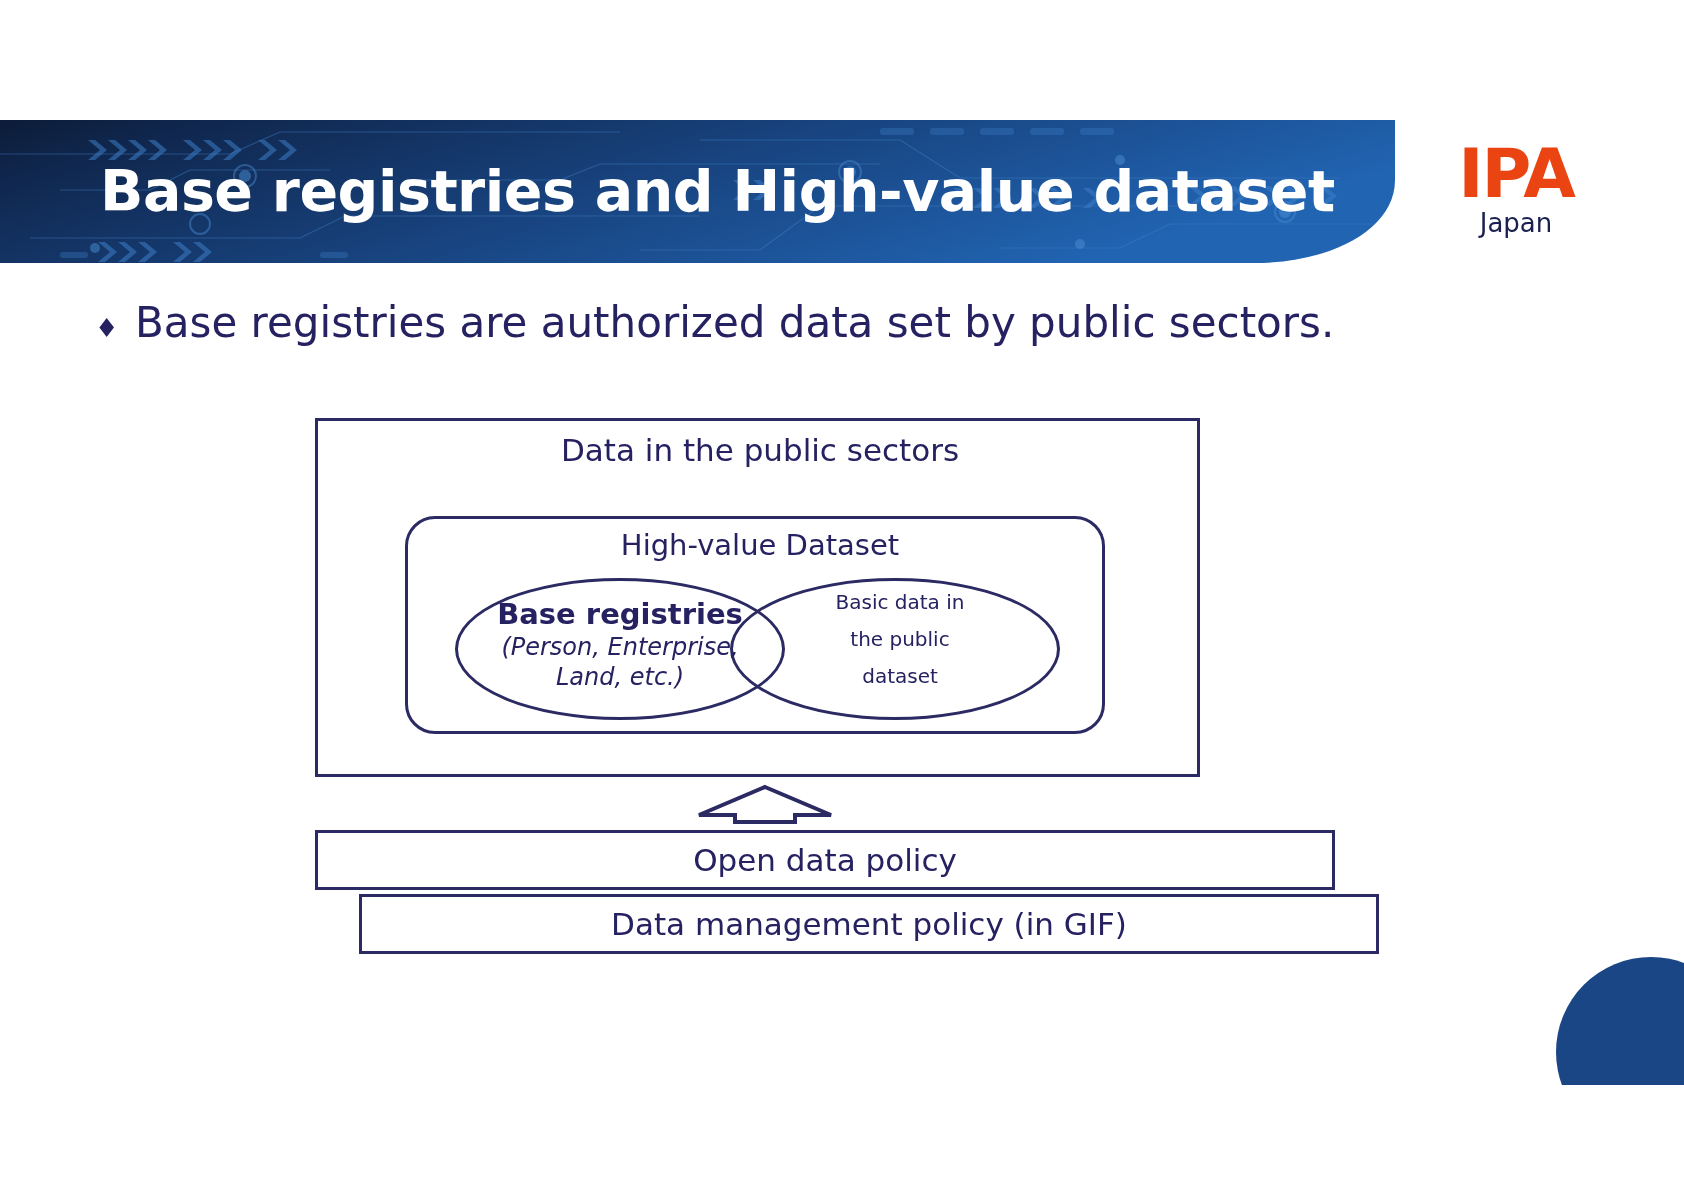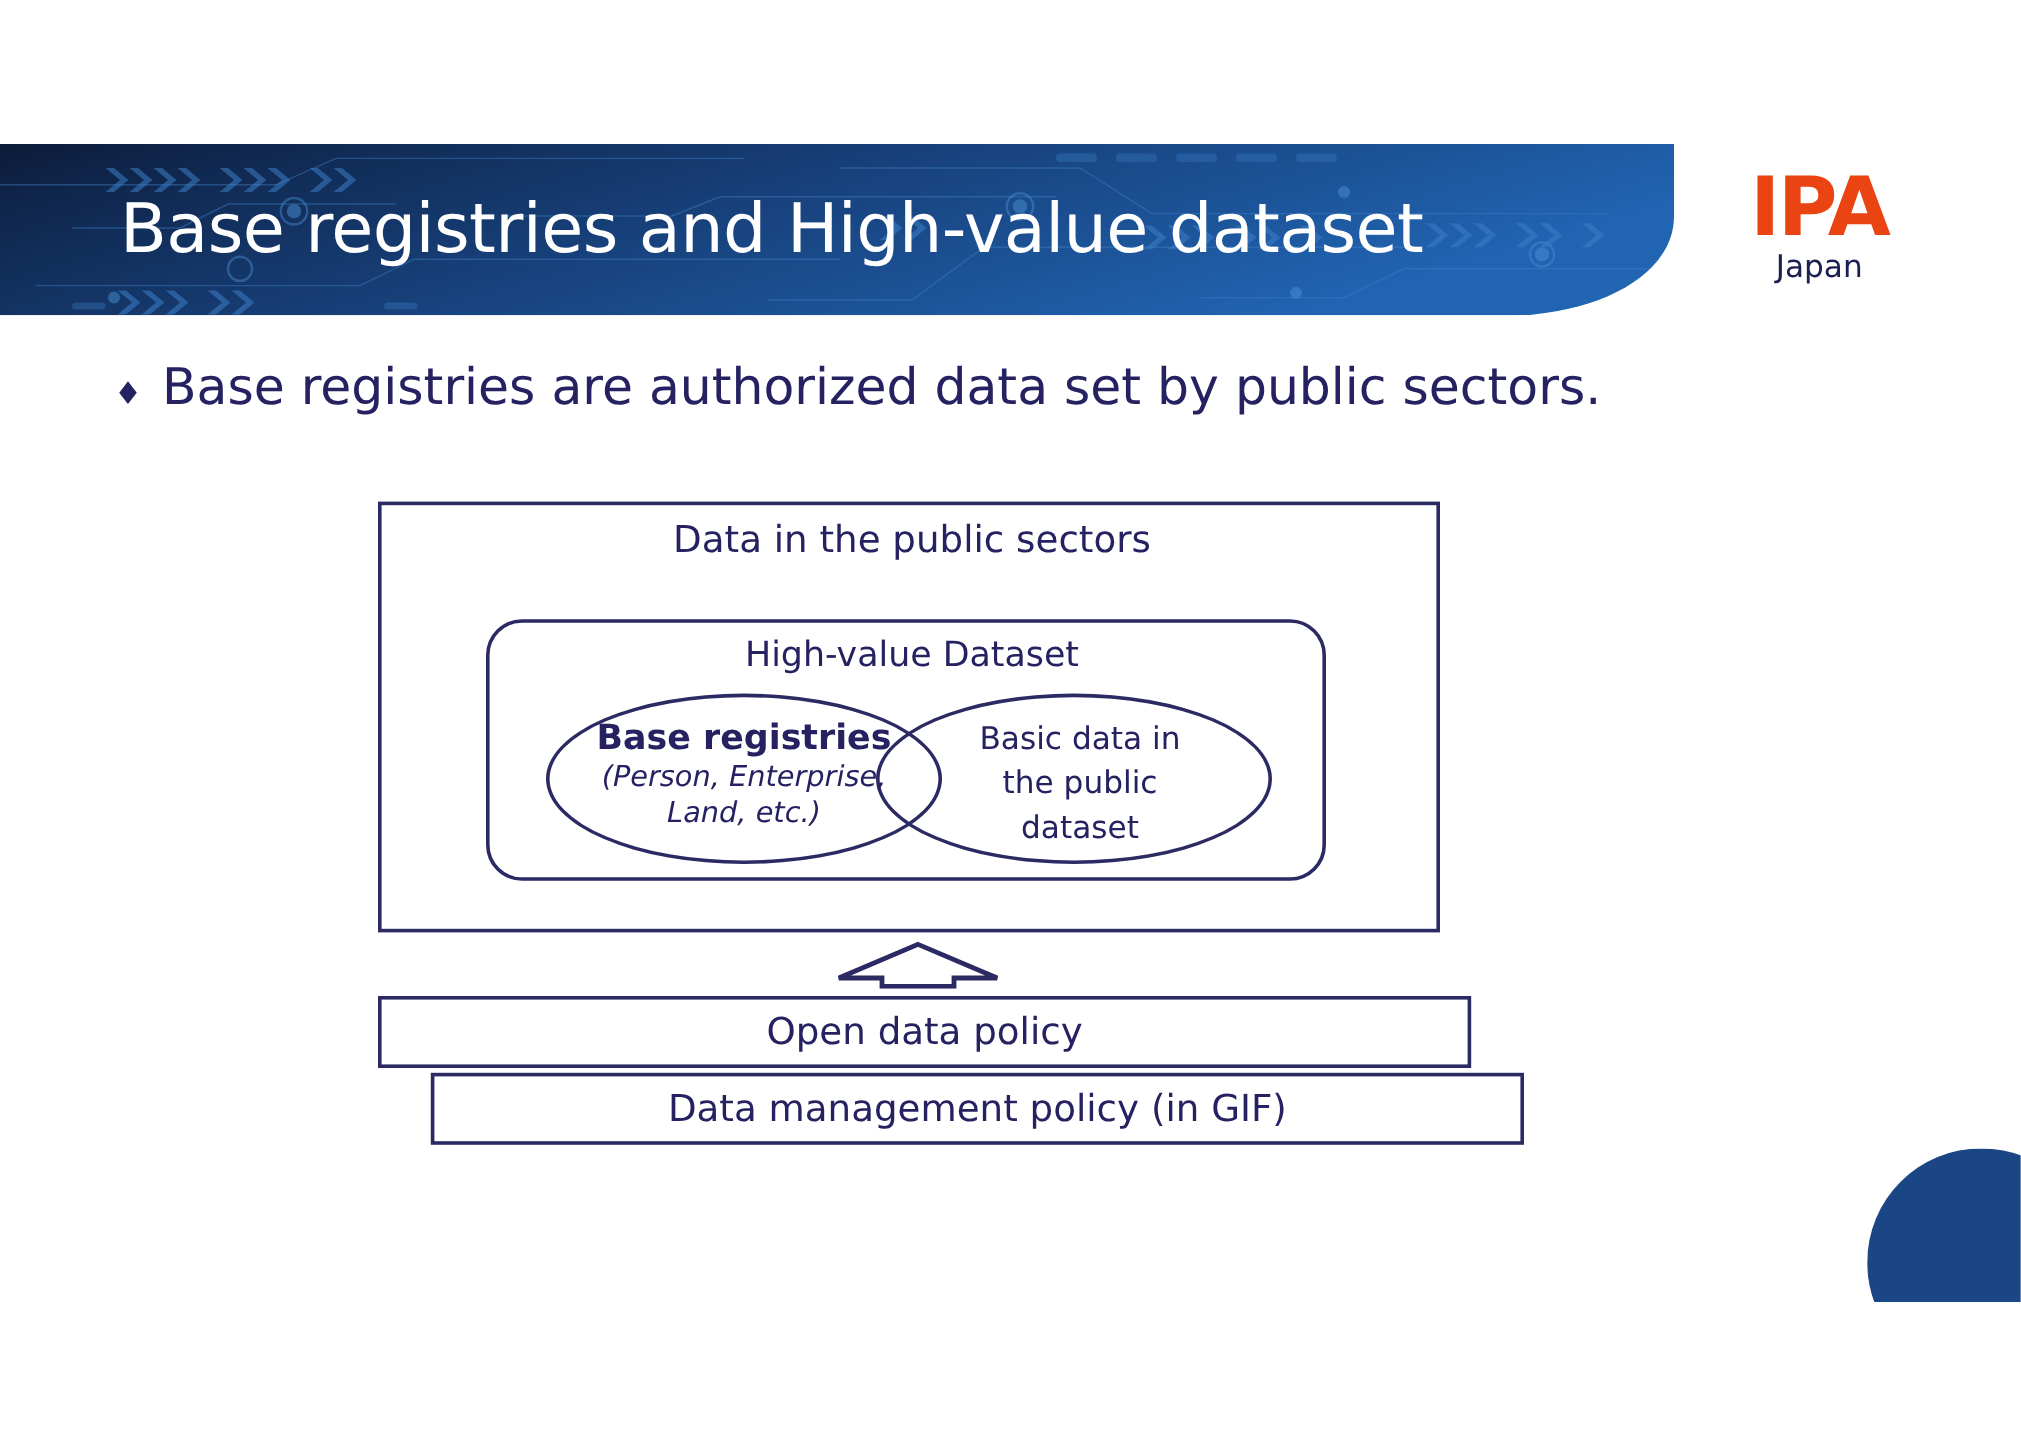--- a/index.html
+++ b/index.html
@@ -39,7 +39,7 @@
     top: 160px;
     width: 1240px;
     font-size: 57px;
-    font-weight: normal;
+    font-weight: bold;
     color: #ffffff;
     letter-spacing: -0.5px;
     line-height: 62px;

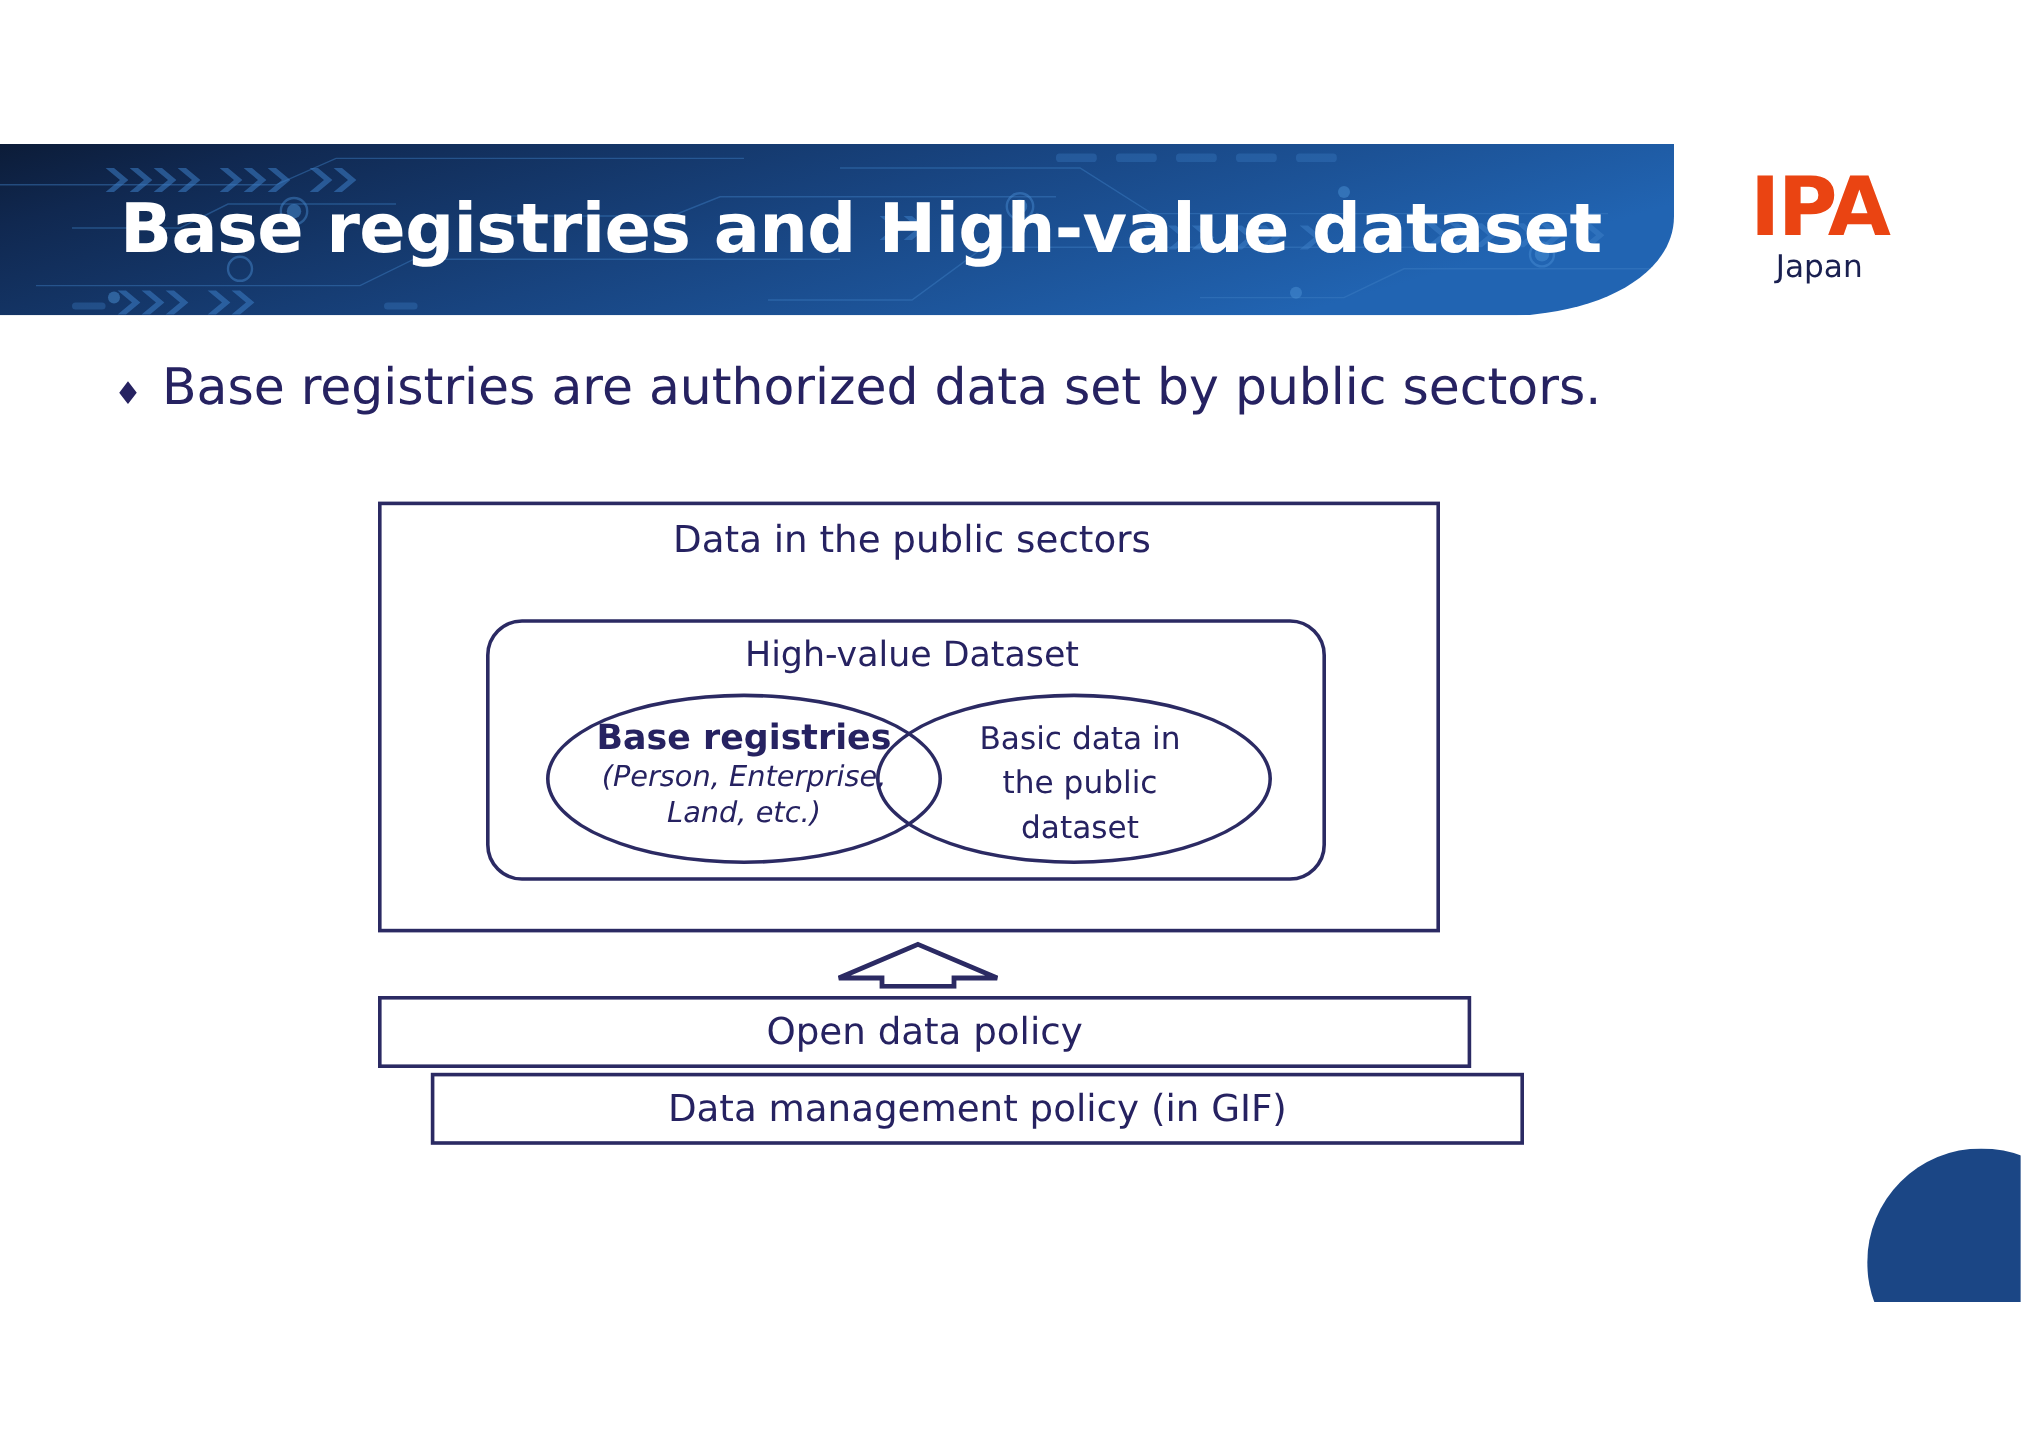--- a/index.html
+++ b/index.html
@@ -180,10 +180,10 @@
   .ell-right-text {
     position: absolute;
     left: 460px;
-    top: 180px;
+    top: 166px;
     width: 250px;
     text-align: center;
-    font-size: 26px;
+    font-size: 20px;
     color: #262261;
     line-height: 37px;
   }

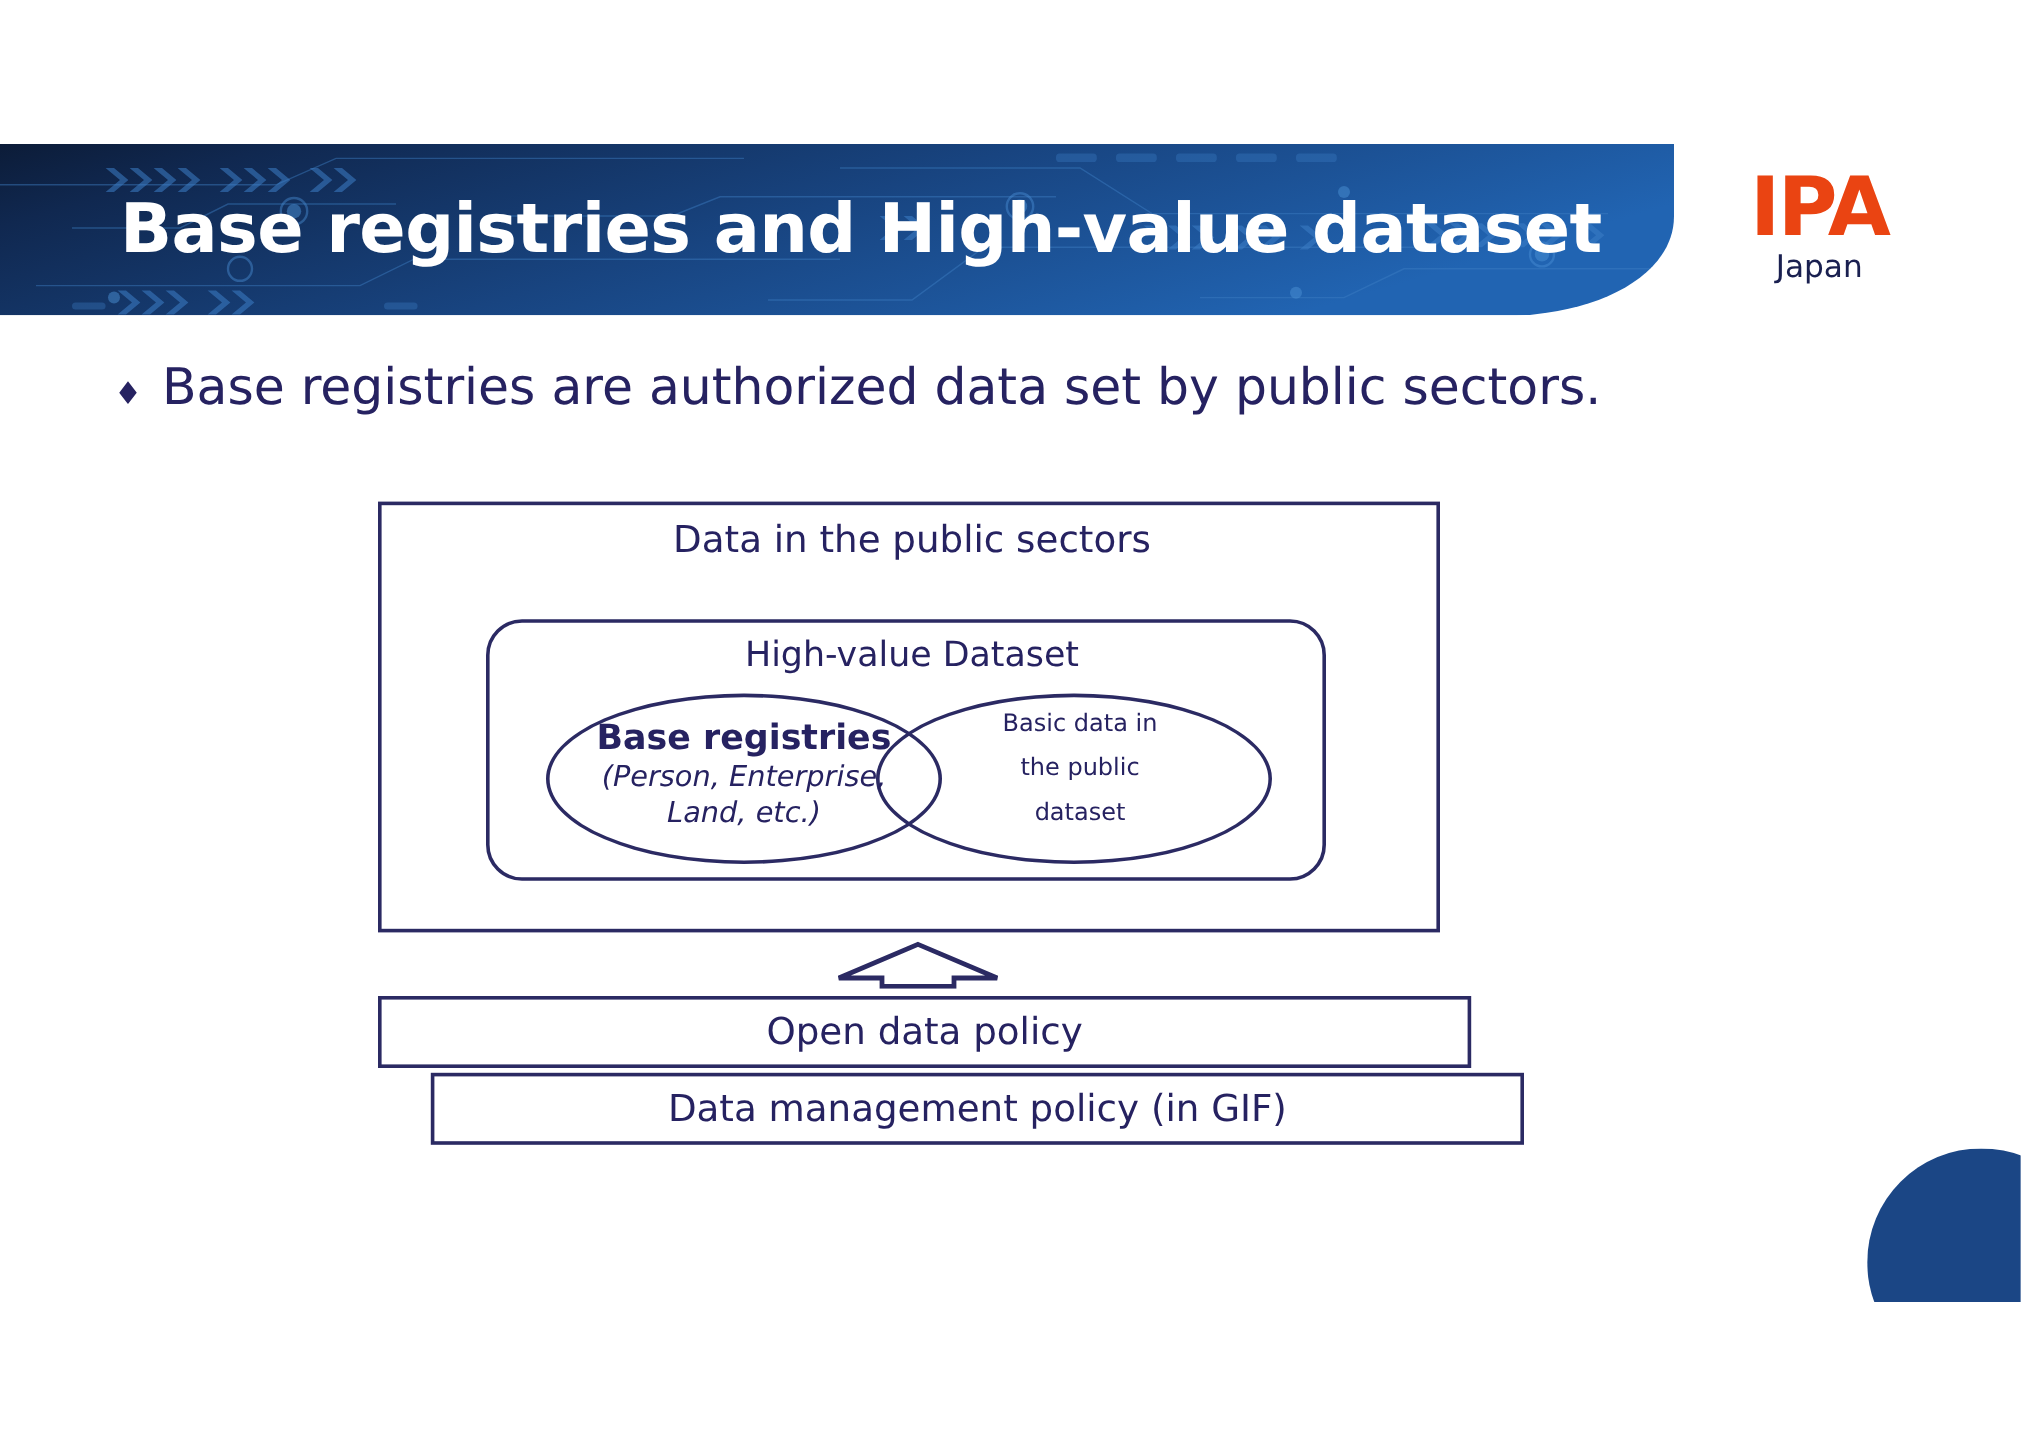--- a/index.html
+++ b/index.html
@@ -200,7 +200,7 @@
   .policy-box {
     position: absolute;
     left: 0;
-    width: 911px;
+    width: 1020px;
     height: 60px;
     border: 3px solid #2b2a63;
     box-sizing: border-box;

